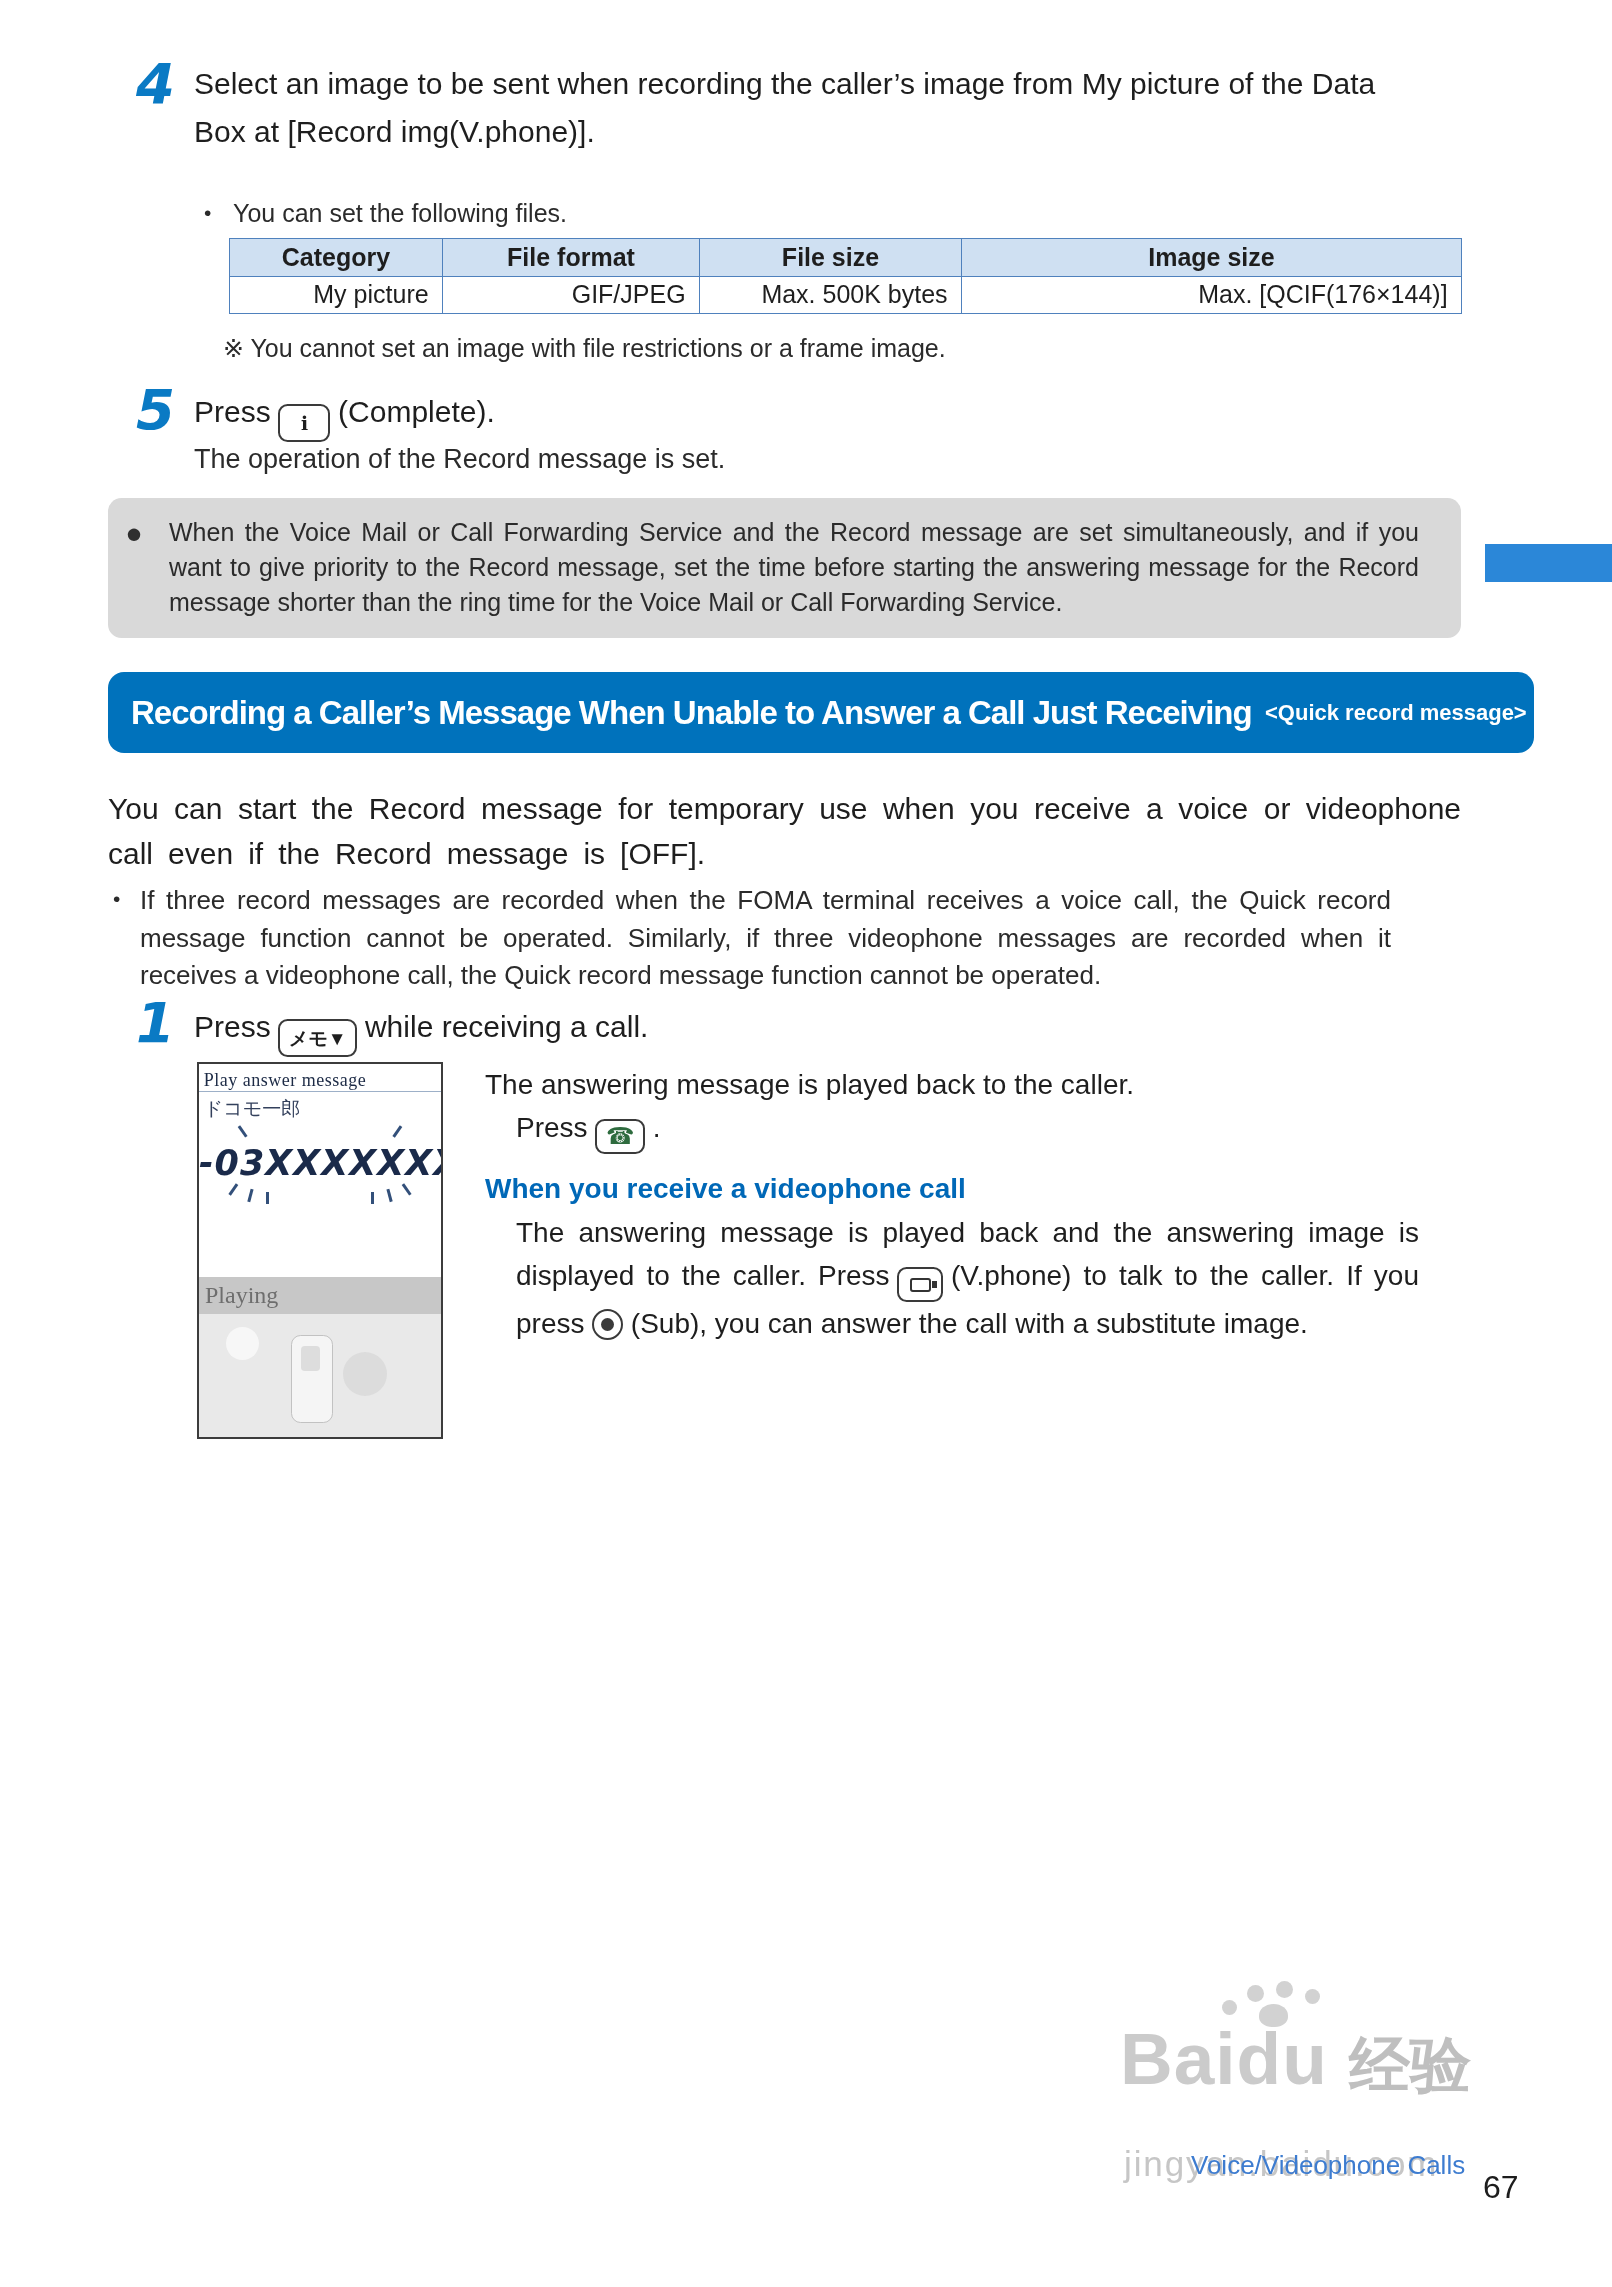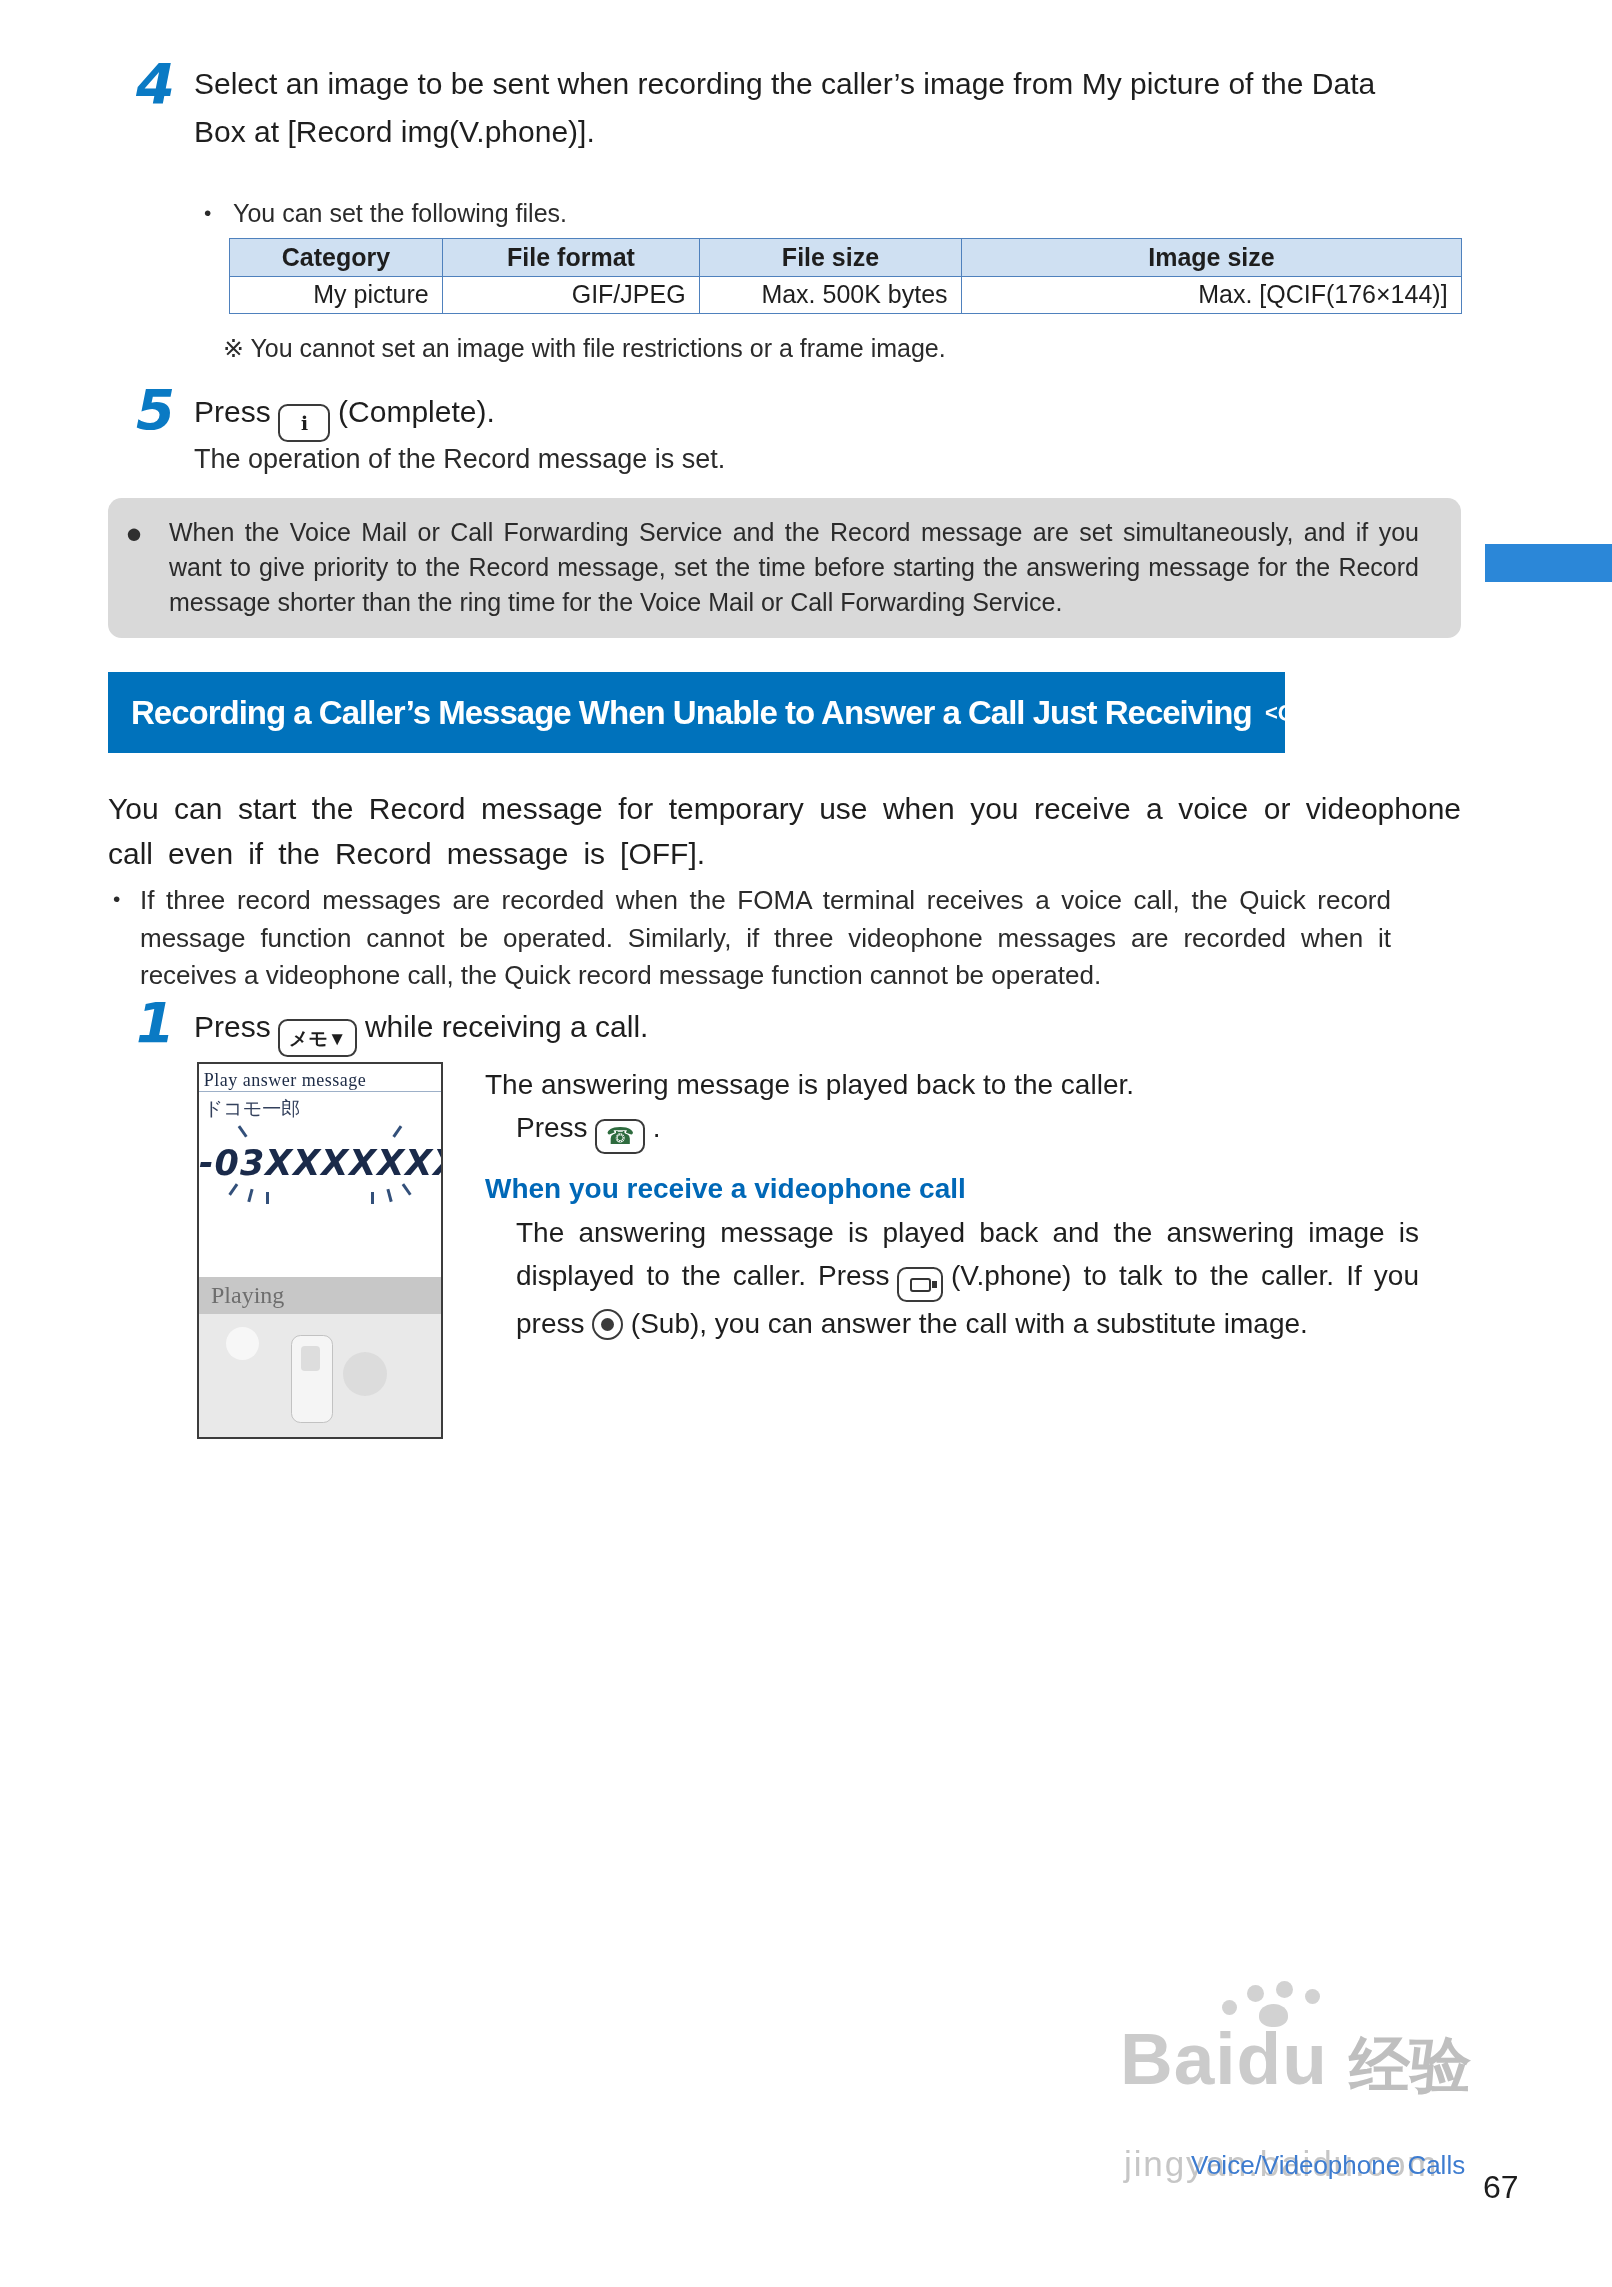--- a/index.html
+++ b/index.html
@@ -69,9 +69,9 @@
 
   
   .section-band {
-    position:absolute; left:108px; top:672px; width:1177px; height:81px;
+    position:absolute; left:108px; top:672px; width:1426px; height:81px;
     background:#0072bc; color:#ffffff;
-    display:flex; align-items:center; padding:0 23px;
+    display:flex; align-items:center; padding:0 23px;border-radius:16px;
   }
   .section-title { font-size:33px; font-weight:bold; letter-spacing:-1px; white-space:nowrap; }
   .section-tag { font-size:22px; font-weight:bold; margin-left:13.4px; white-space:nowrap; }

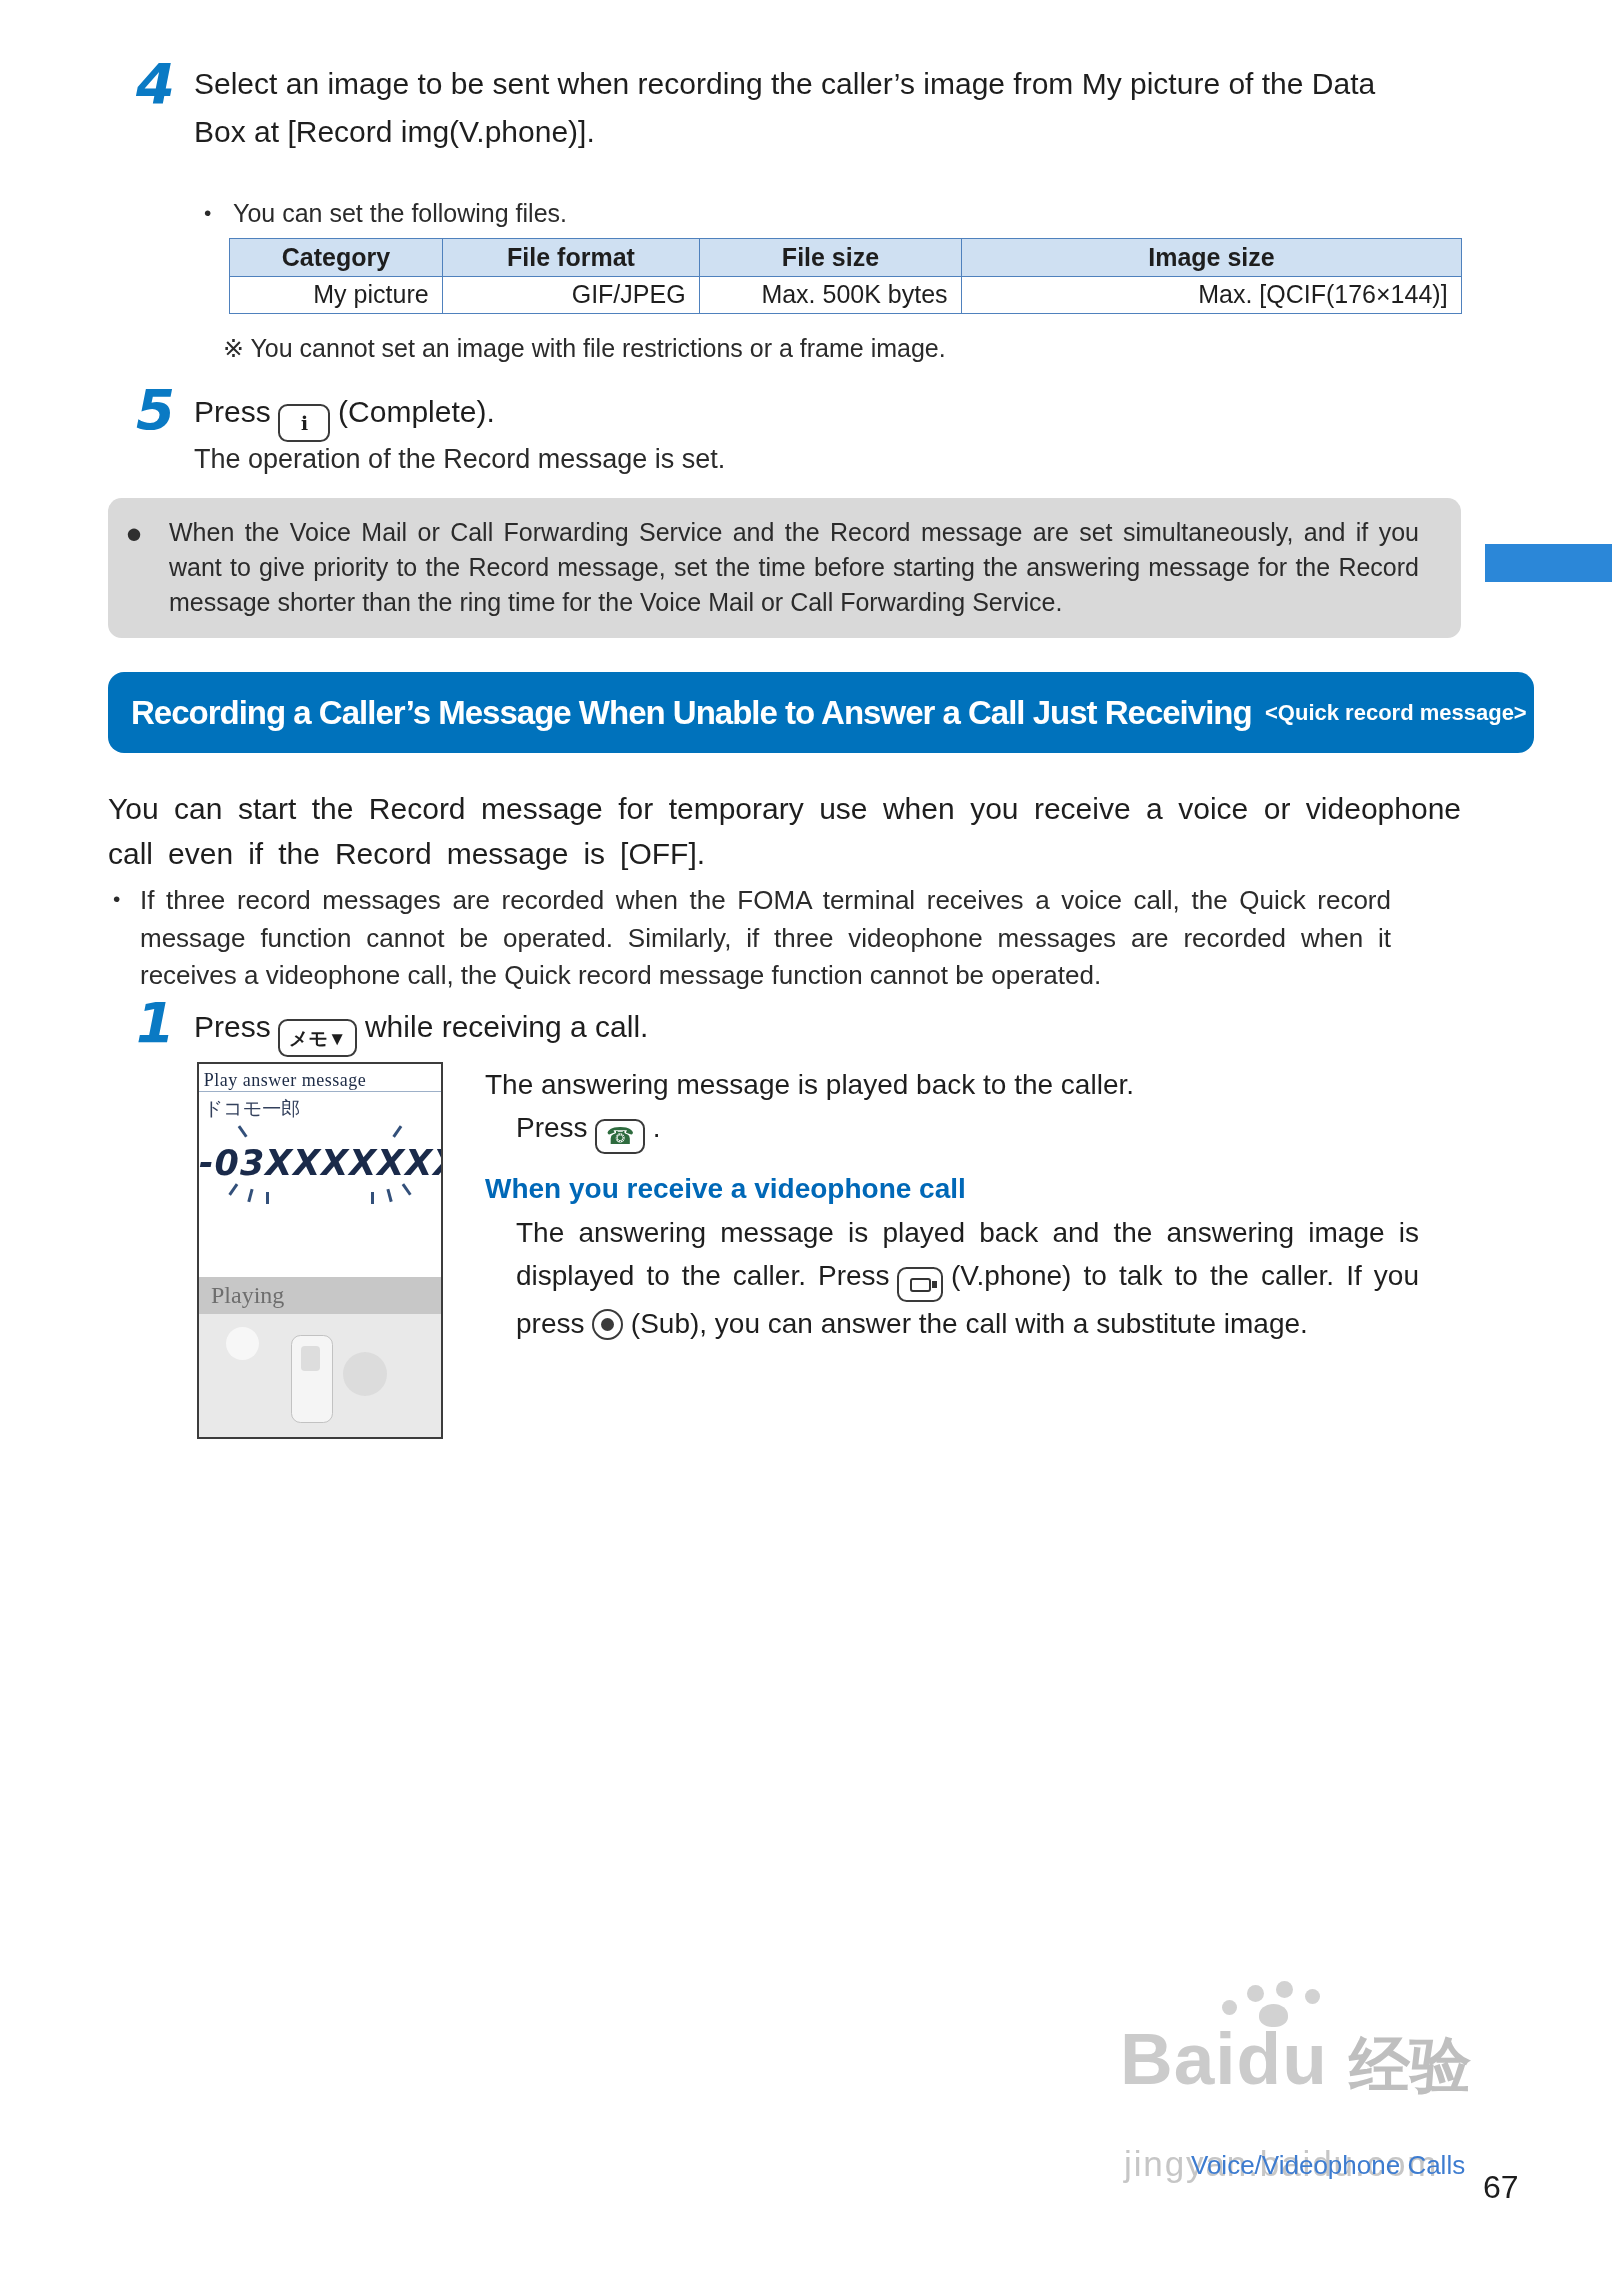--- a/index.html
+++ b/index.html
@@ -112,7 +112,7 @@
   .ph-spacer { flex:1; }
   .ph-playing {
     height:37px; background:#c7c7c7; color:#6e6e6e;
-    font-family:"Liberation Serif", serif; font-size:24px; line-height:37px; padding-left:12px;
+    font-family:"Liberation Serif", serif; font-size:24px; line-height:37px; padding-left:6px;
   }
   .ph-bottom { height:123px; background:#e9e9e9; position:relative; }
   .ph-c1 { position:absolute; left:27px; top:13.4px; width:33px; height:33px; border-radius:50%; background:#f7f7f7; }

